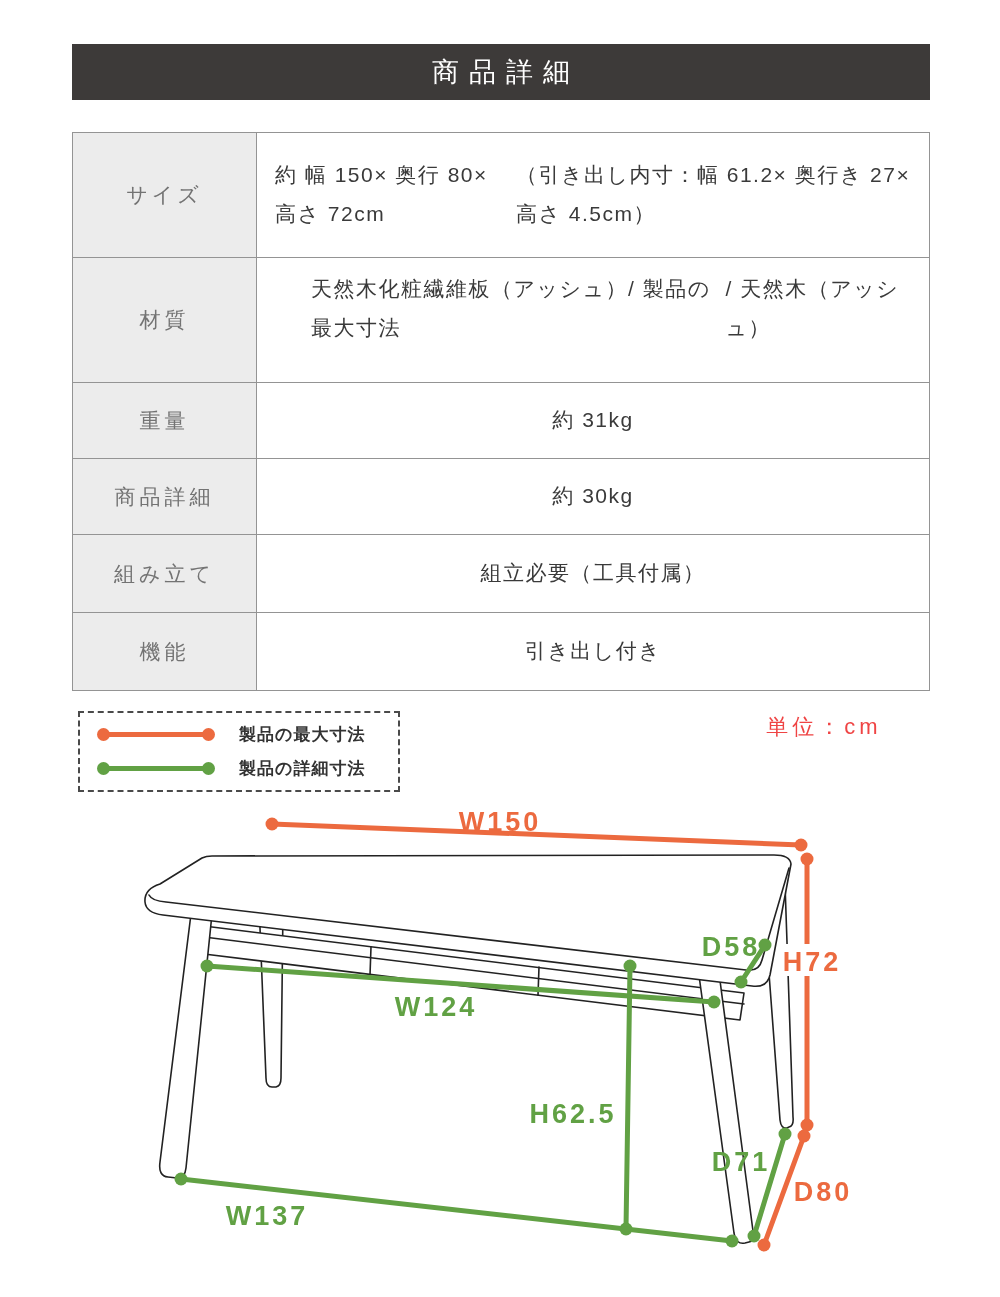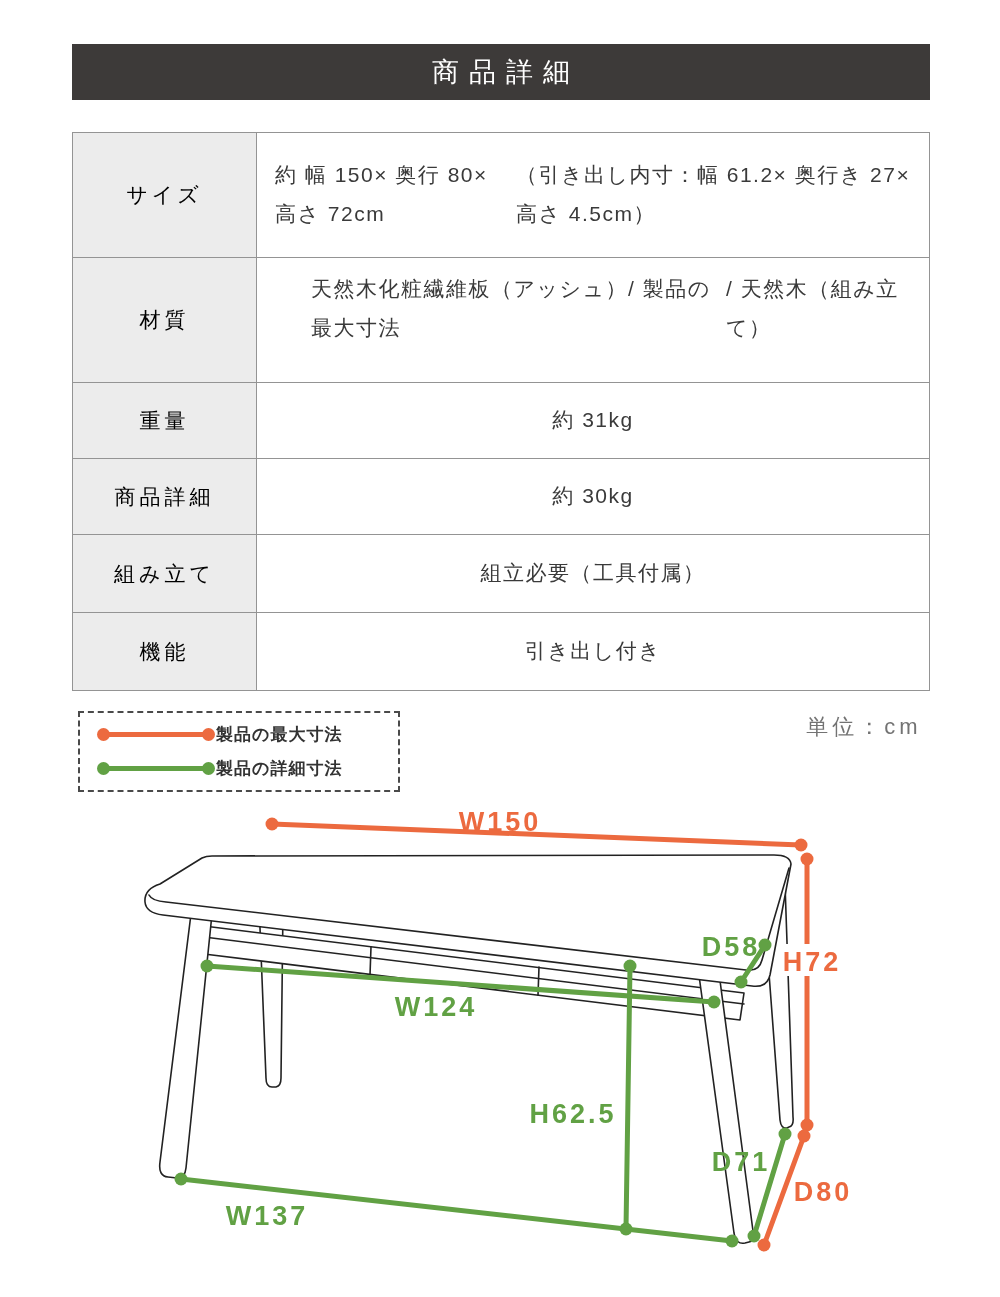--- a/index.html
+++ b/index.html
@@ -26,7 +26,7 @@
   .srow .lab{
     width:184px;flex:none;background:#ECECEC;border-right:1px solid #949494;
     display:flex;align-items:center;justify-content:center;
-    font-size:21px;letter-spacing:4px;color:#000000;box-sizing:border-box;
+    font-size:21px;letter-spacing:4px;color:#737373;box-sizing:border-box;
   }
   .srow .val{
     flex:1;display:flex;flex-direction:row;justify-content:center;align-items:center;

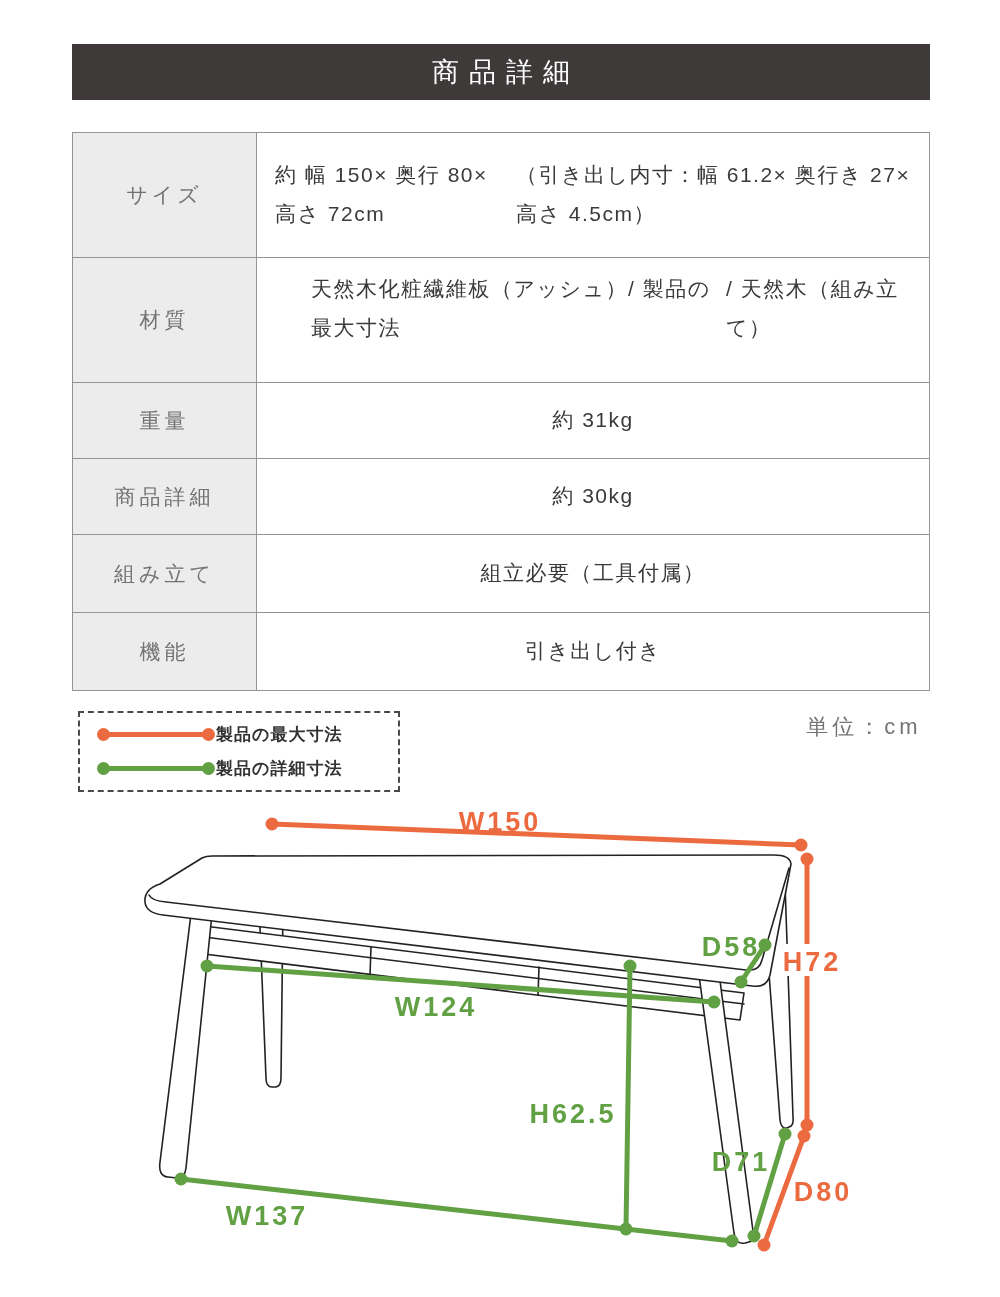--- a/index.html
+++ b/index.html
@@ -98,7 +98,7 @@
       <div class="lab">材質</div>
       <div class="val left">
         <div>天然木化粧繊維板（アッシュ）/ 製品の最大寸法</div>
-        <div>/ 天然木（組み立て）</div>
+        <div>/ 天然木（アッシュ）</div>
       </div>
     </div>
     <div class="srow h-mid">

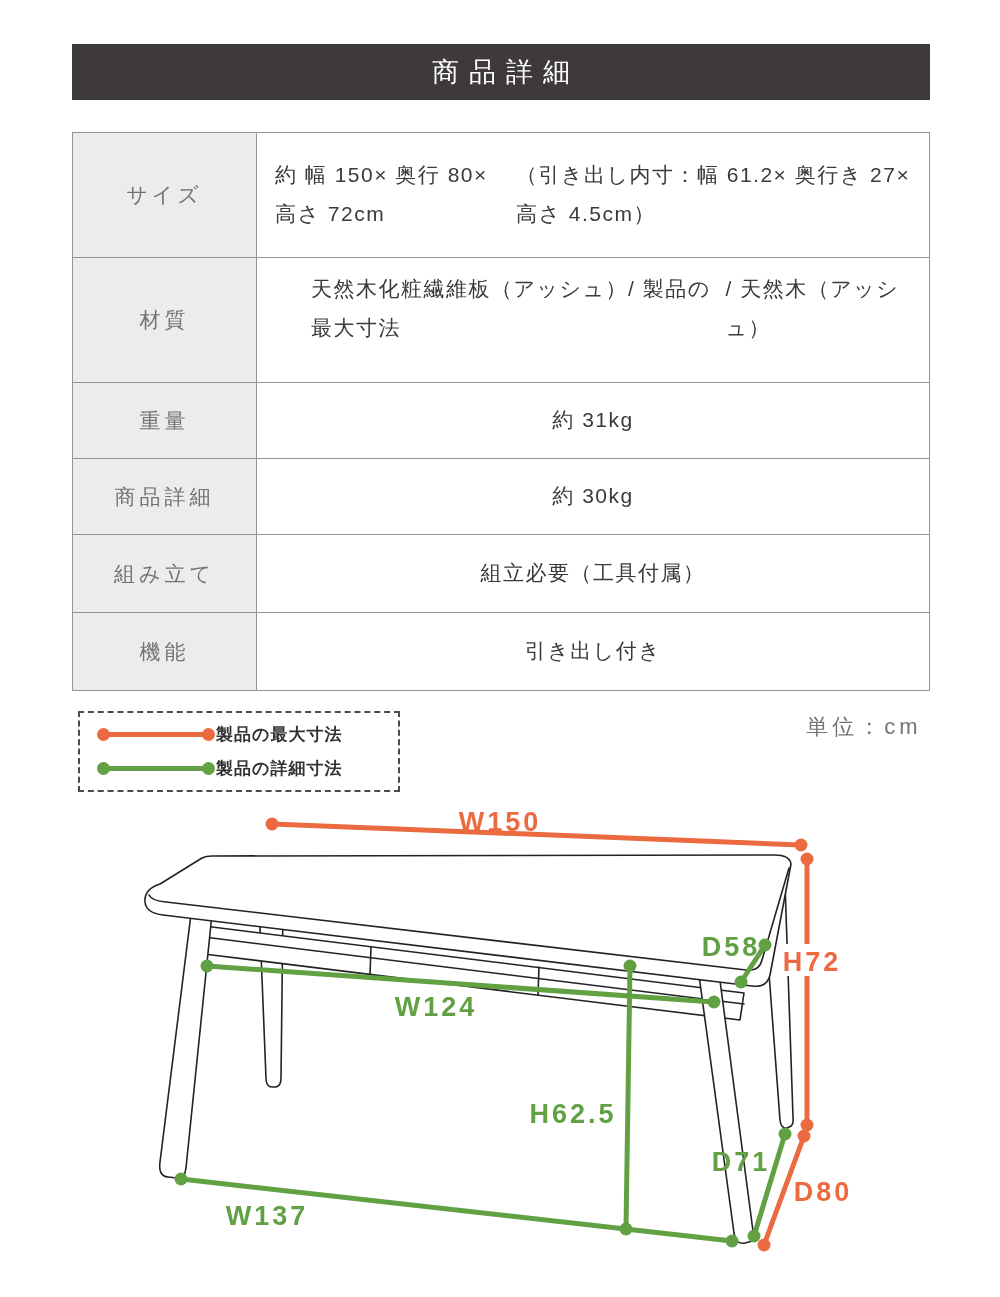--- a/index.html
+++ b/index.html
@@ -45,7 +45,7 @@
     display:flex;flex-direction:column;justify-content:center;gap:11px;
     padding-left:22px;
   }
-  .litem{display:flex;align-items:center;gap:6px;}
+  .litem{display:flex;align-items:center;gap:29px;}
   .lline{flex:none;width:108px;height:5px;border-radius:3px;position:relative;}
   .lline::before,.lline::after{
     content:"";position:absolute;top:-4px;width:13px;height:13px;border-radius:50%;background:inherit;

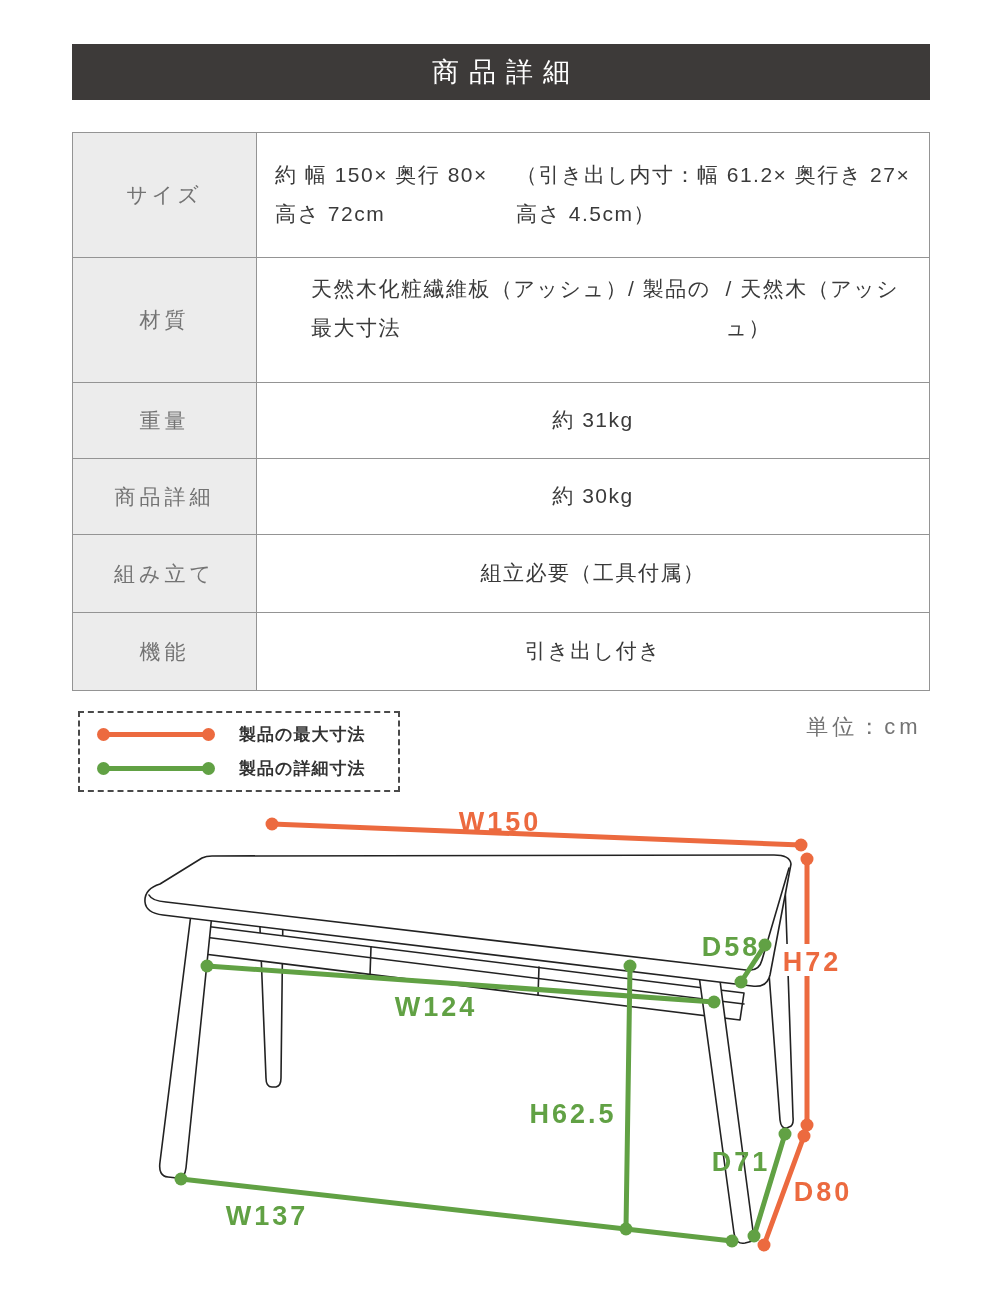--- a/index.html
+++ b/index.html
@@ -58,8 +58,8 @@
 
   
   .unit{
-    position:absolute;left:784px;top:712px;width:160px;
-    font-size:22px;letter-spacing:4px;color:#737373;text-align:center;
+    position:absolute;left:744px;top:712px;width:160px;
+    font-size:22px;letter-spacing:4px;color:#ef4444;text-align:center;
   }
 
   

